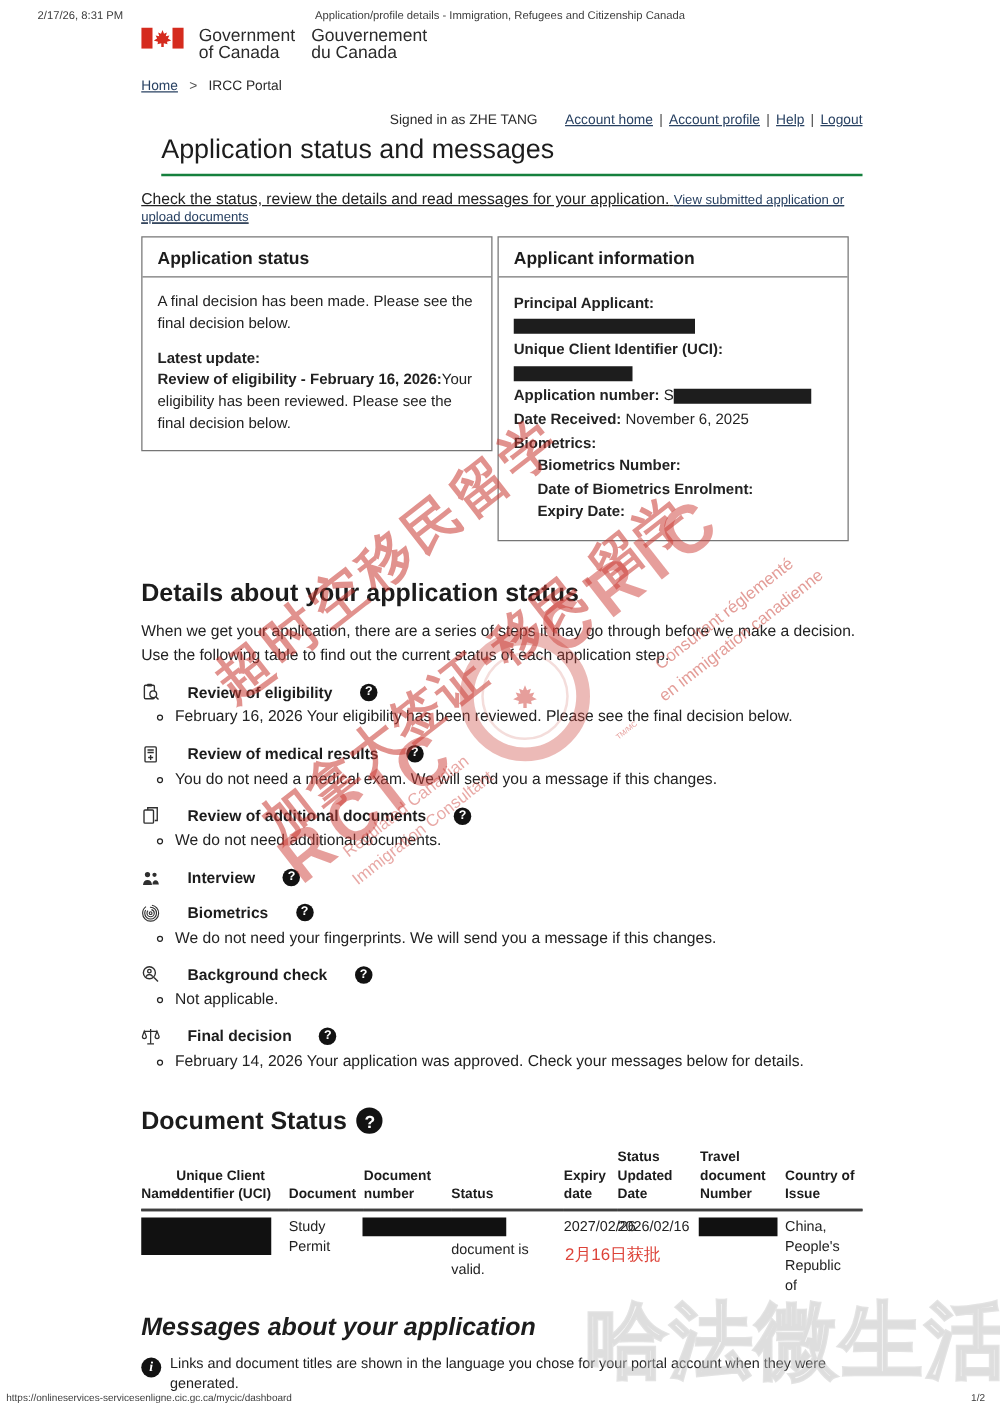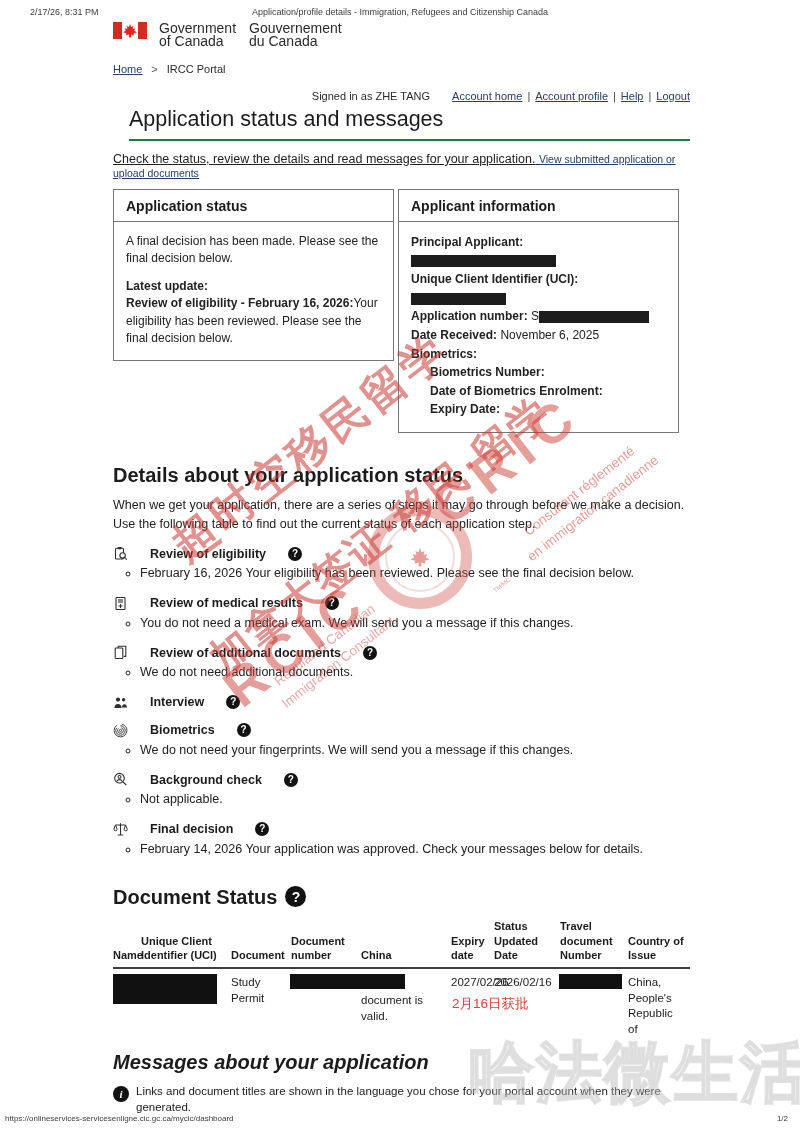--- a/index.html
+++ b/index.html
@@ -320,7 +320,7 @@
         <th>Unique Client Identifier (UCI)</th>
         <th>Document</th>
         <th>Document number</th>
-        <th>China</th>
+        <th>Status</th>
         <th>Expiry date</th>
         <th>Status Updated Date</th>
         <th>Travel document Number</th>

